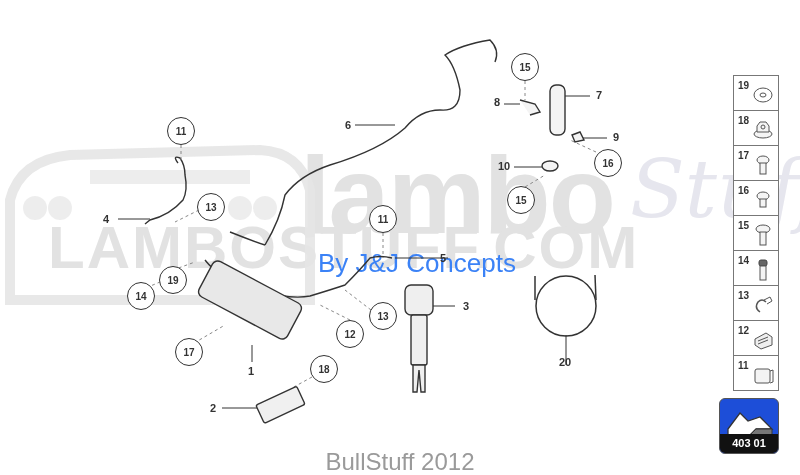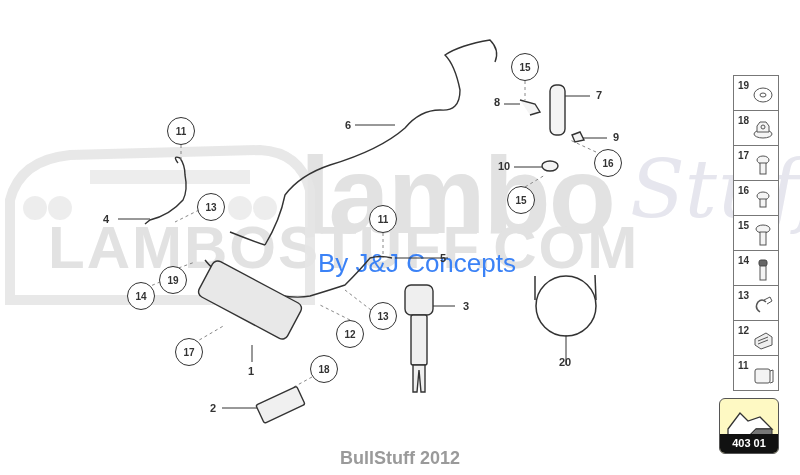--- a/index.html
+++ b/index.html
@@ -17,7 +17,7 @@
   .panel-cell:last-child { border-bottom:none; }
   .panel-num { position:absolute; left:4px; top:4px; font-size:10px; font-weight:bold; color:#333; }
   .panel-icon { position:absolute; right:4px; top:8px; width:22px; height:22px; }
-  .ref-box { position:absolute; left:719px; top:398px; width:60px; height:56px; border:1.5px solid #555; border-radius:6px; box-sizing:border-box; overflow:hidden; background:#fef9c3; }
+  .ref-box { position:absolute; left:719px; top:398px; width:60px; height:56px; border:1.5px solid #555; border-radius:6px; box-sizing:border-box; overflow:hidden; background:#1d4ed8; }
   .ref-num { position:absolute; left:0; bottom:0; width:100%; height:19px; background:#111; color:#fff; font-size:11px; font-weight:bold; text-align:center; line-height:19px; }
   .footer { position:absolute; left:0; top:448px; width:800px; text-align:center; font-size:18px; font-weight:bold; color:#9a9a9a; }
 </style>

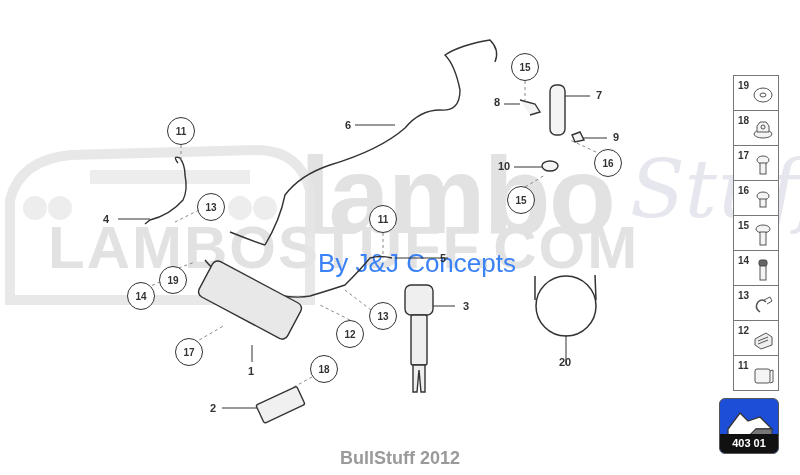--- a/index.html
+++ b/index.html
@@ -19,7 +19,7 @@
   .panel-icon { position:absolute; right:4px; top:8px; width:22px; height:22px; }
   .ref-box { position:absolute; left:719px; top:398px; width:60px; height:56px; border:1.5px solid #555; border-radius:6px; box-sizing:border-box; overflow:hidden; background:#1d4ed8; }
   .ref-num { position:absolute; left:0; bottom:0; width:100%; height:19px; background:#111; color:#fff; font-size:11px; font-weight:bold; text-align:center; line-height:19px; }
-  .footer { position:absolute; left:0; top:448px; width:800px; text-align:center; font-size:18px; font-weight:bold; color:#9a9a9a; }
+  .footer { position:absolute; left:0; top:448px; width:800px; text-align:center; font-size:24px; font-weight:normal; color:#9a9a9a; }
 </style>
 </head>
 <body>

